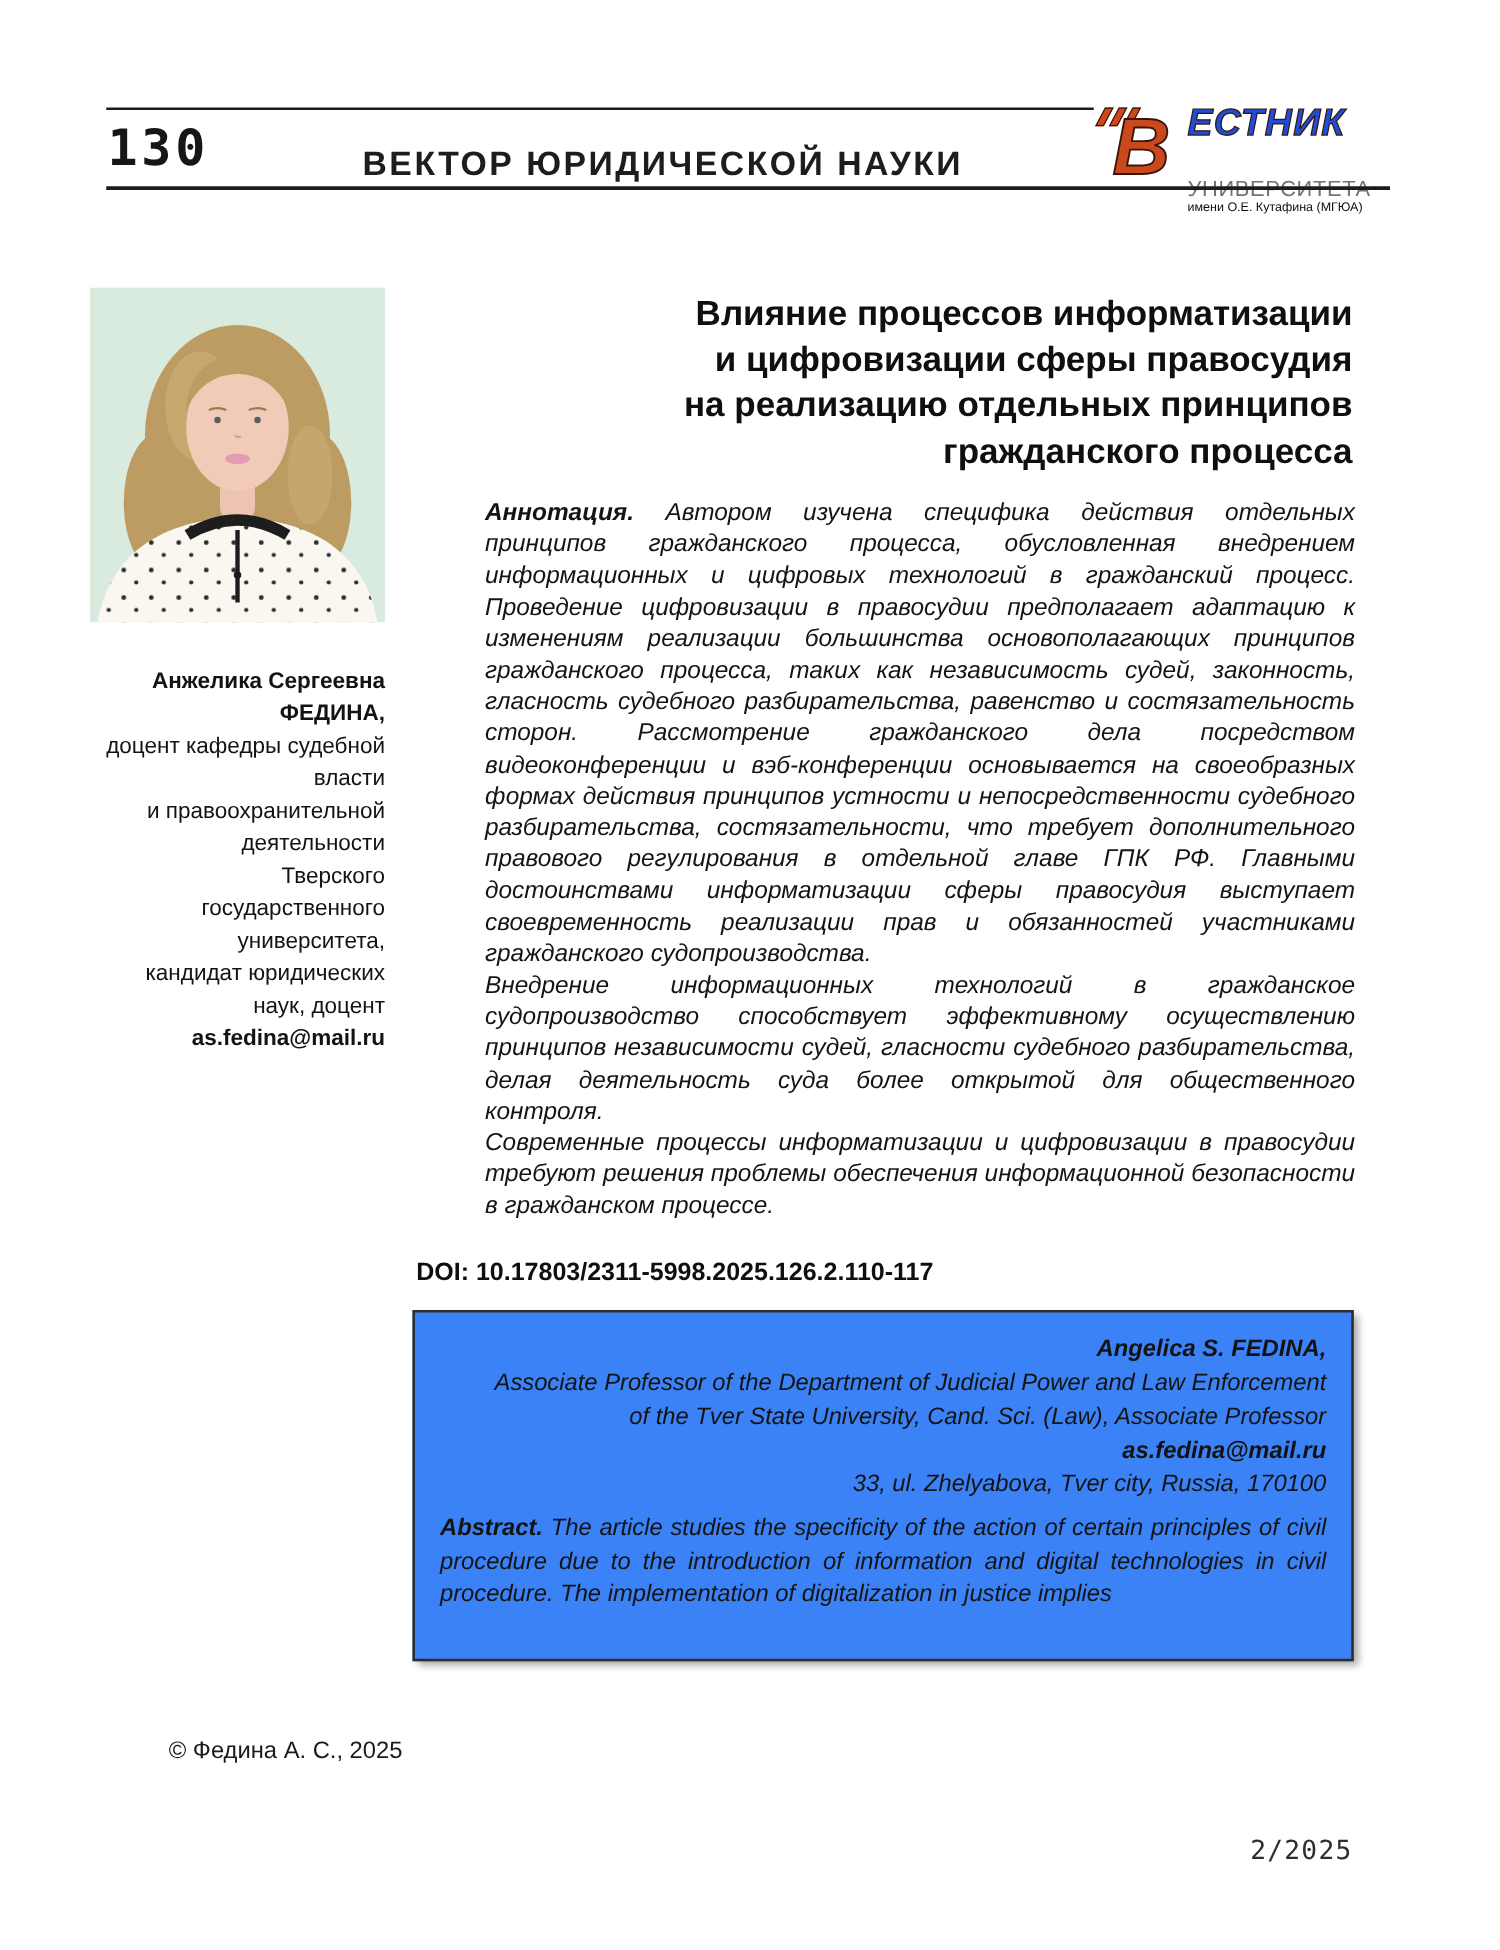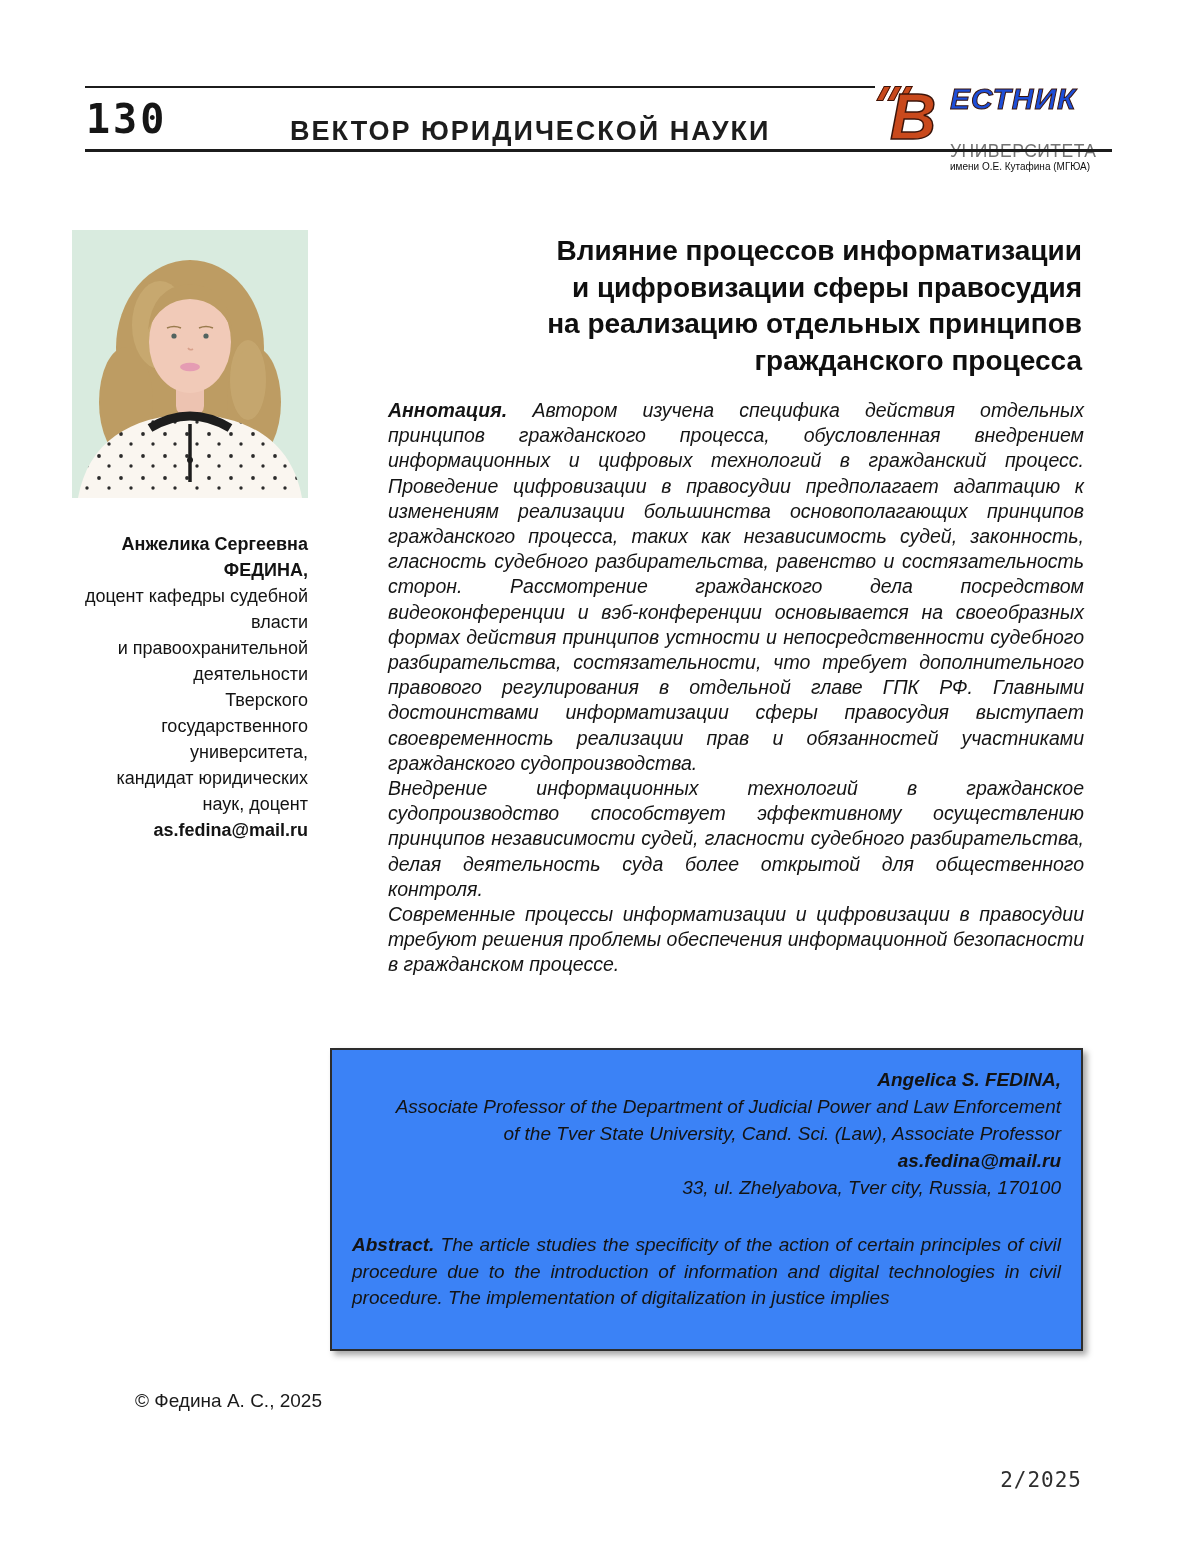--- a/index.html
+++ b/index.html
@@ -160,6 +160,7 @@
     <p>Современные процессы информатизации и цифровизации в правосудии требуют решения проблемы обеспечения информационной безопасности в гражданском процессе.</p>
   </div>
 
+  <div class="doi">DOI: 10.17803/2311-5998.2025.126.2.110-117</div>
 
   <div class="en-box">
     <div class="en-author">

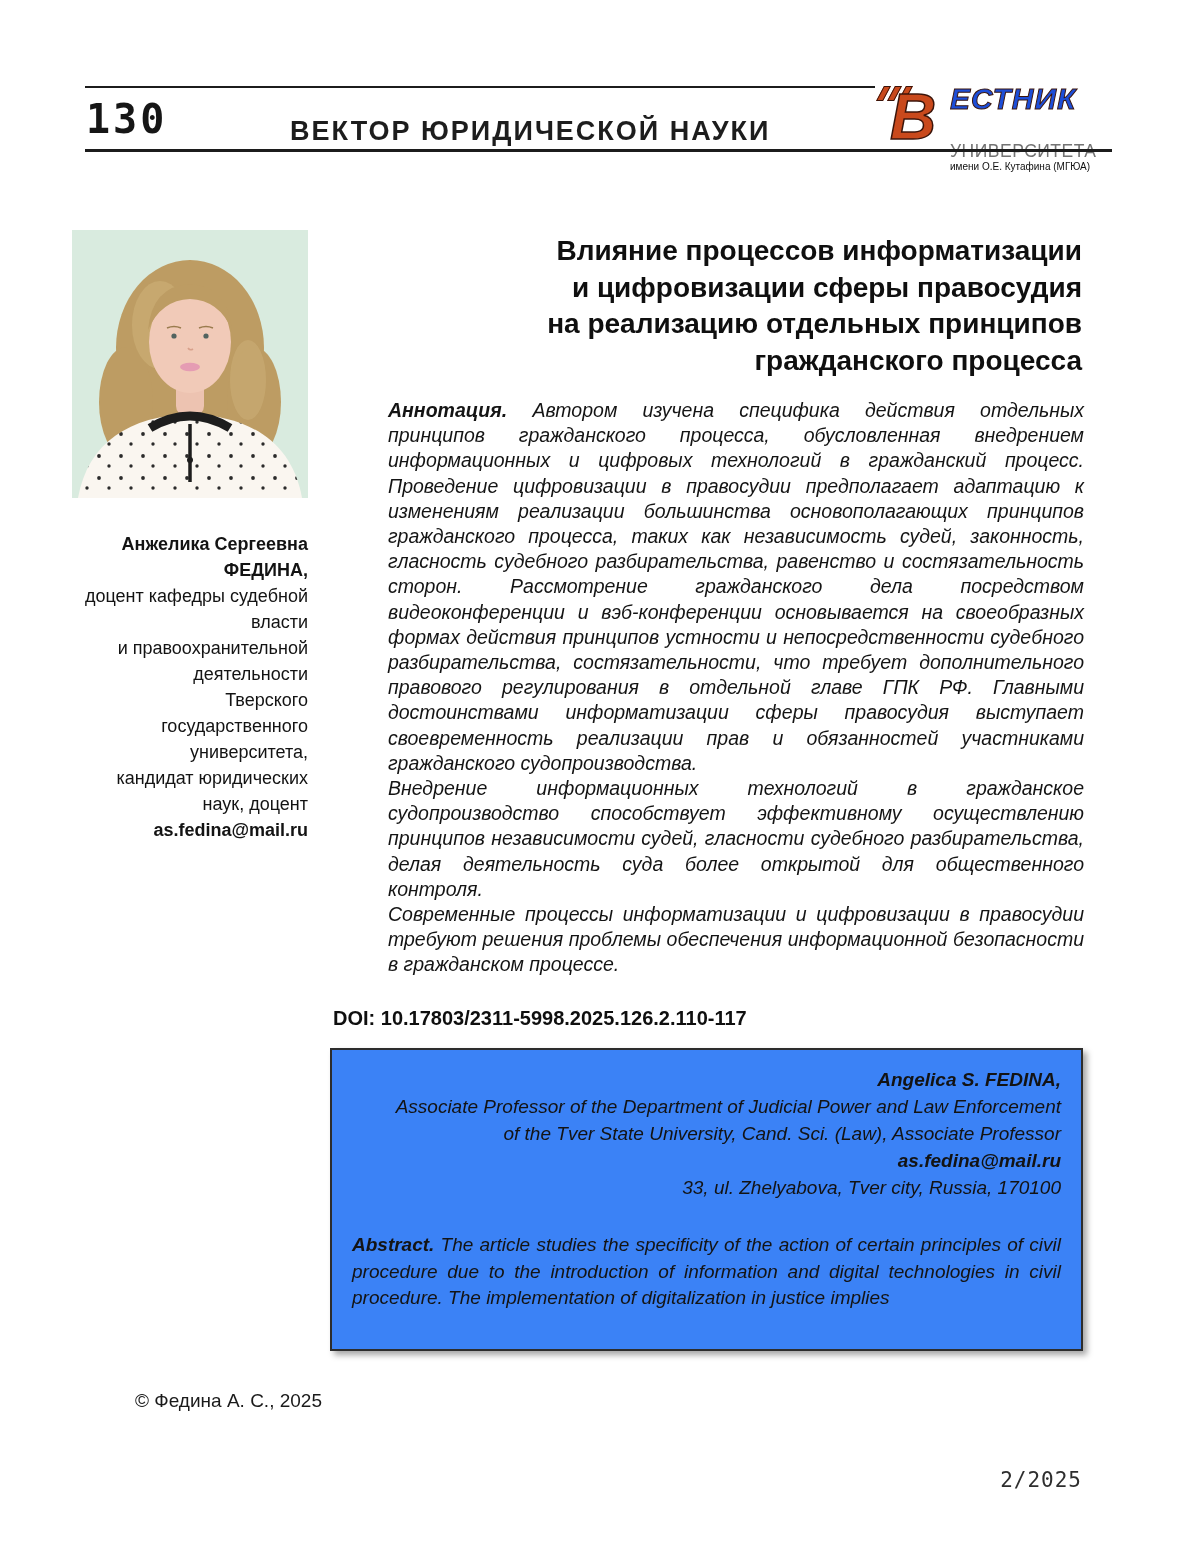--- a/index.html
+++ b/index.html
@@ -71,7 +71,7 @@
     text-align:right; font-weight:bold; font-size:21.5px; line-height:28.5px;
     margin-top:25px; color:#0f0f0f;
   }
-  .en-abstract { margin-top:31px; text-align:justify; font-style:italic; font-size:19px; line-height:26.5px; color:#141414; }
+  .en-abstract { margin-top:9px; text-align:justify; font-style:italic; font-size:19px; line-height:26.5px; color:#141414; }
 
   
   .issue {

